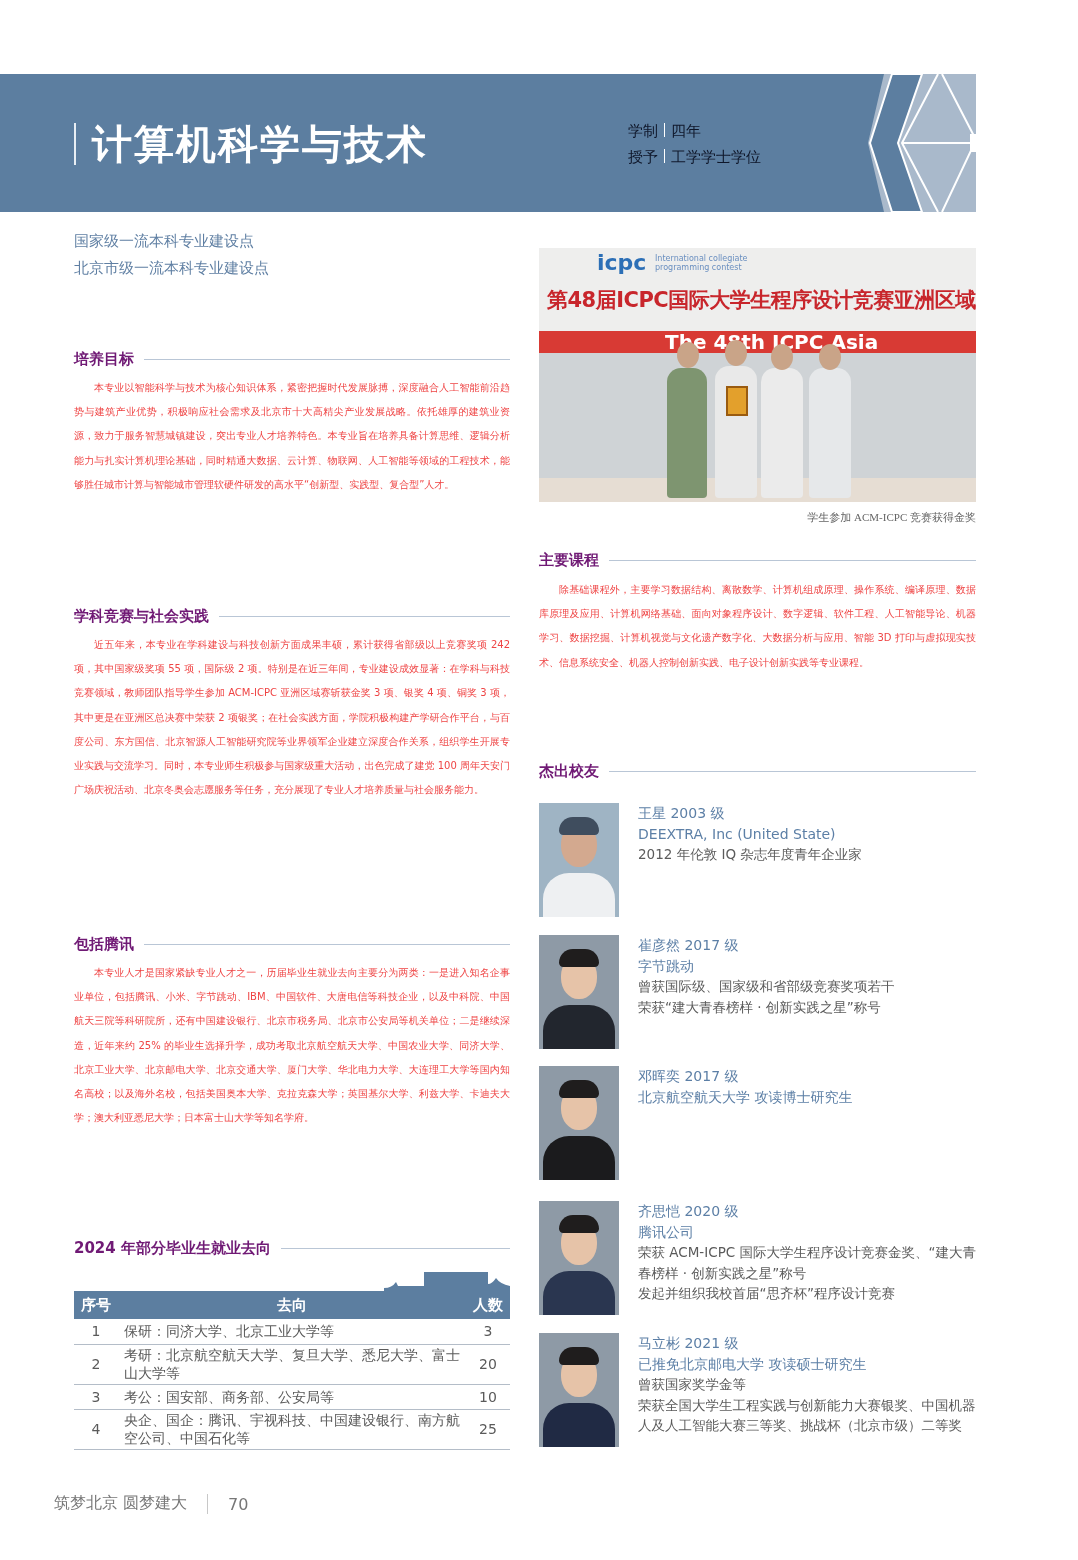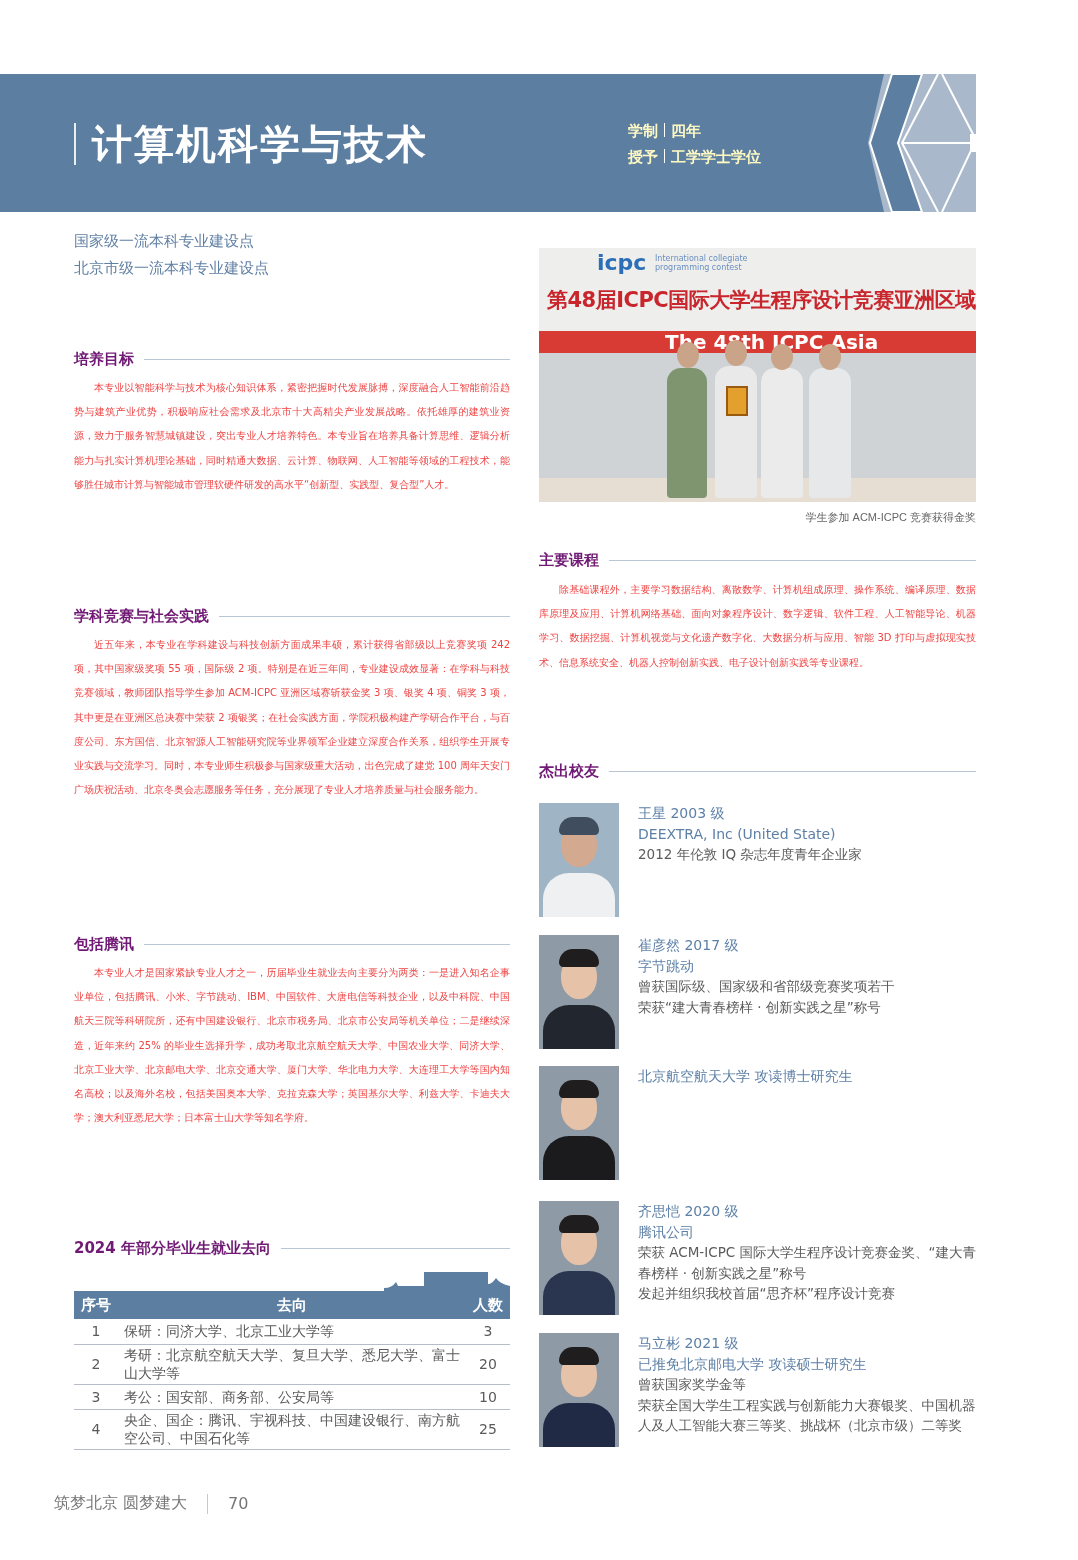--- a/index.html
+++ b/index.html
@@ -9,7 +9,7 @@
   .banner { position: absolute; left: 0; top: 74px; width: 864px; height: 138px; background: #5c7ea0; }
   .banner .bar { position: absolute; left: 74px; top: 49px; width: 2px; height: 42px; background: #e8eef4; }
   .banner .title { position: absolute; left: 92px; top: 46px; font-size: 40px; font-weight: bold; color: #ffffff; letter-spacing: 2px; line-height: 48px; }
-  .banner .meta { position: absolute; left: 628px; top: 44px; color: #fef9c3; font-size: 15px; font-weight: bold; line-height: 26px; }
+  .banner .meta { position: absolute; left: 628px; top: 44px; color: #0f172a; font-size: 15px; font-weight: normal; line-height: 26px; }
   .banner .meta .sep { display: inline-block; width: 1px; height: 14px; background: #fff; margin: 0 6px; vertical-align: -1px; }
   .logo-deco { position: absolute; left: 864px; top: 74px; width: 112px; height: 138px; }
 

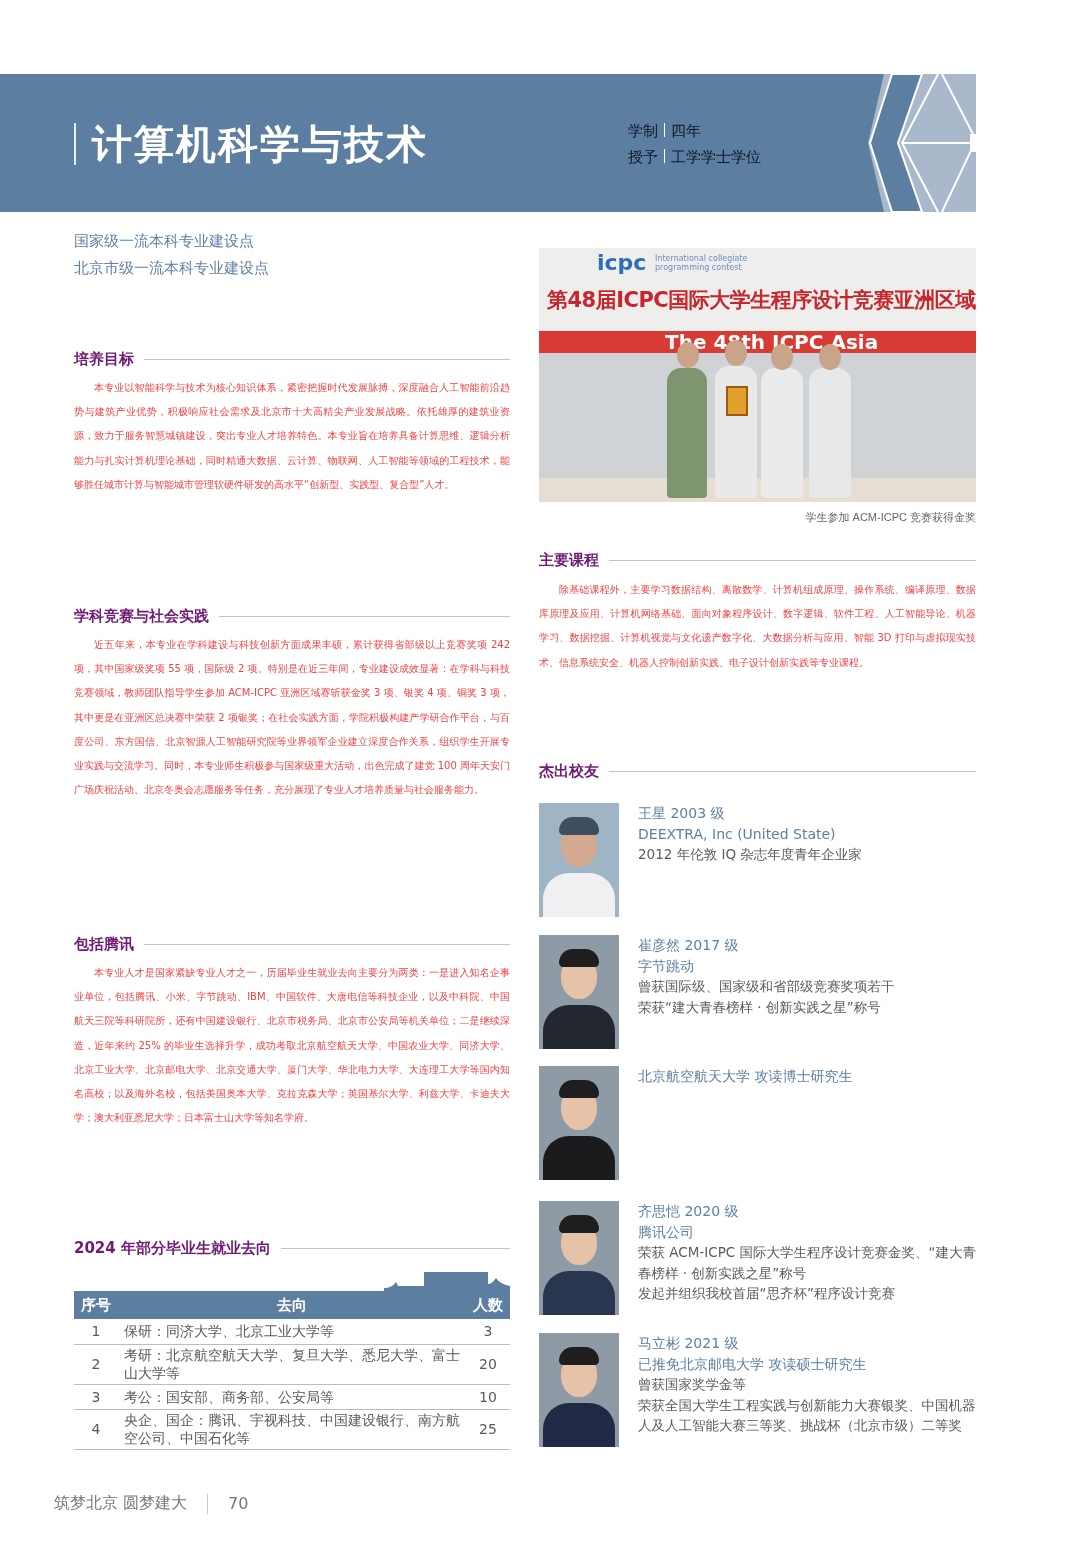--- a/index.html
+++ b/index.html
@@ -33,7 +33,7 @@
   .person { position: absolute; border-radius: 14px 14px 4px 4px; }
   .head { position: absolute; width: 22px; height: 26px; border-radius: 50%; background: #c9a488; }
   .plaque { position: absolute; left: 187px; top: 138px; width: 22px; height: 30px; background: #e3a02c; border: 2px solid #9a5b10; }
-  .caption { position: absolute; right: 102px; top: 510px; font-family: Liberation Sans, sans-serif; font-size: 11px; color: #666; margin-left: 12px; }
+  .caption { position: absolute; right: 102px; top: 510px; font-family: Liberation Serif, serif; font-size: 11px; color: #666; margin-left: 12px; }
 
   .alum { position: absolute; left: 539px; width: 440px; height: 115px; }
   .alum .pic { position: absolute; left: 0; top: 0; width: 80px; height: 114px; background: #8e9aa6; overflow: hidden; }

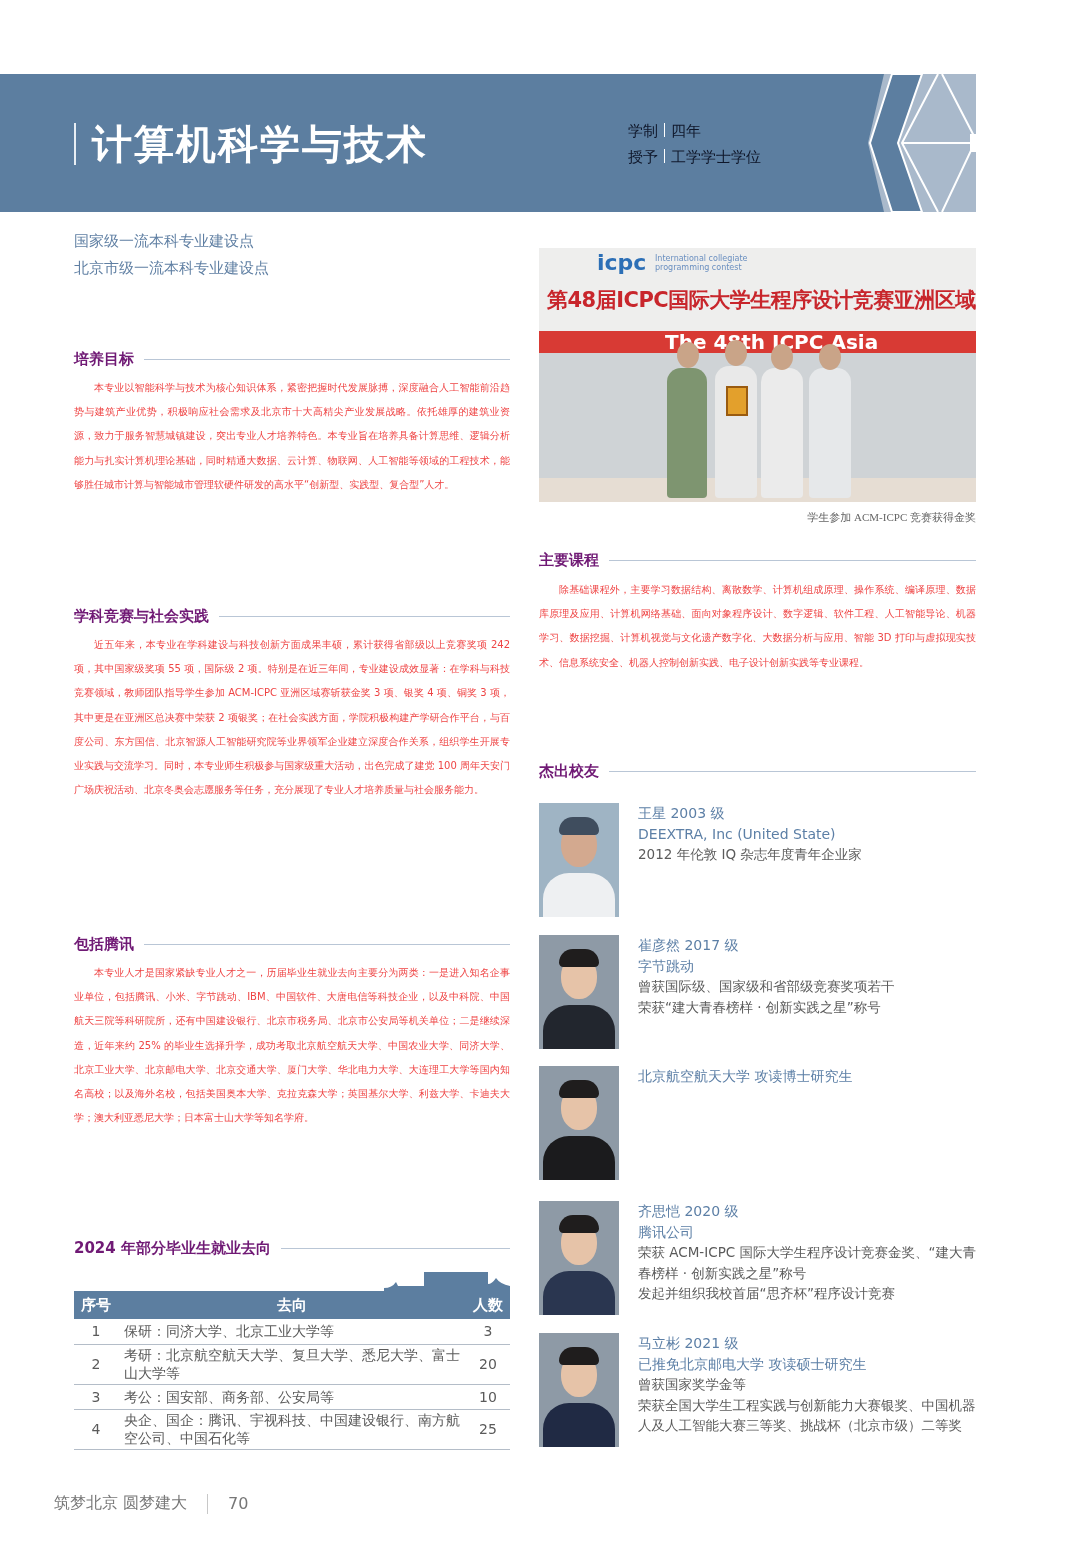--- a/index.html
+++ b/index.html
@@ -212,6 +212,7 @@
     <div class="body" style="background:#1b1b1d;"></div>
   </div>
   <div class="info">
+    <div class="name">邓晖奕 2017 级</div>
     <div class="org">北京航空航天大学 攻读博士研究生</div>
   </div>
 </div>

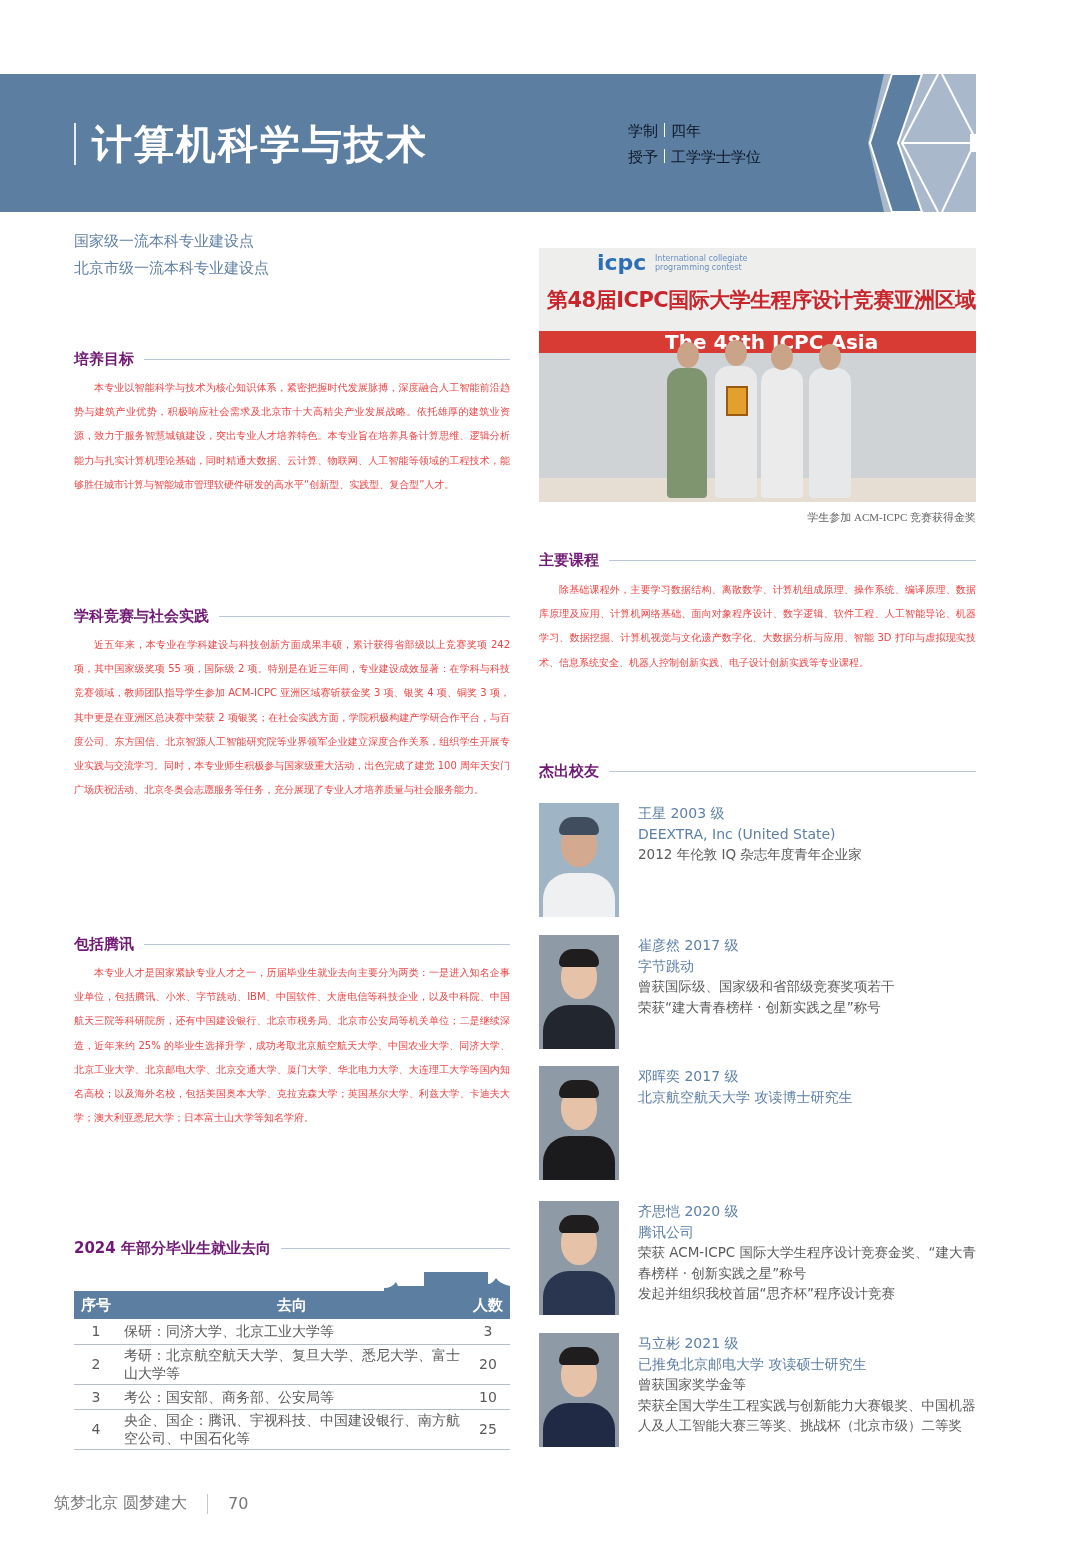--- a/index.html
+++ b/index.html
@@ -57,7 +57,7 @@
   td.c { width: 44px; text-align: center; }
   td.d { padding-left: 6px; }
 
-  .footer { position: absolute; left: 54px; top: 1493px; font-size: 16px; color: #777; display: flex; align-items: center; }
+  .footer { position: absolute; left: 54px; top: 1493px; font-size: 16px; color: #777; display: flex; align-items: flex-end; }
   .footer .vsep { width: 1px; height: 20px; background: #c8c8c8; margin: 0 20px; }
 </style>
 </head>

